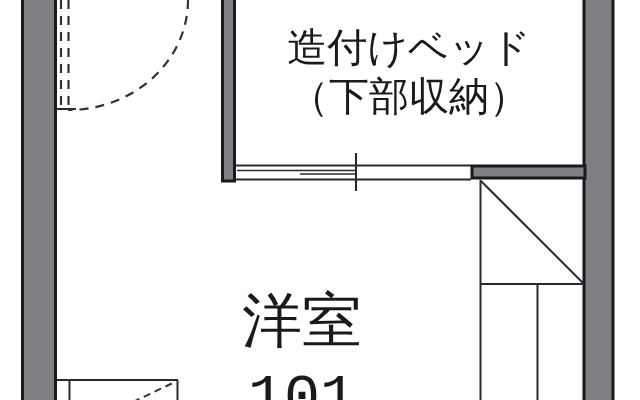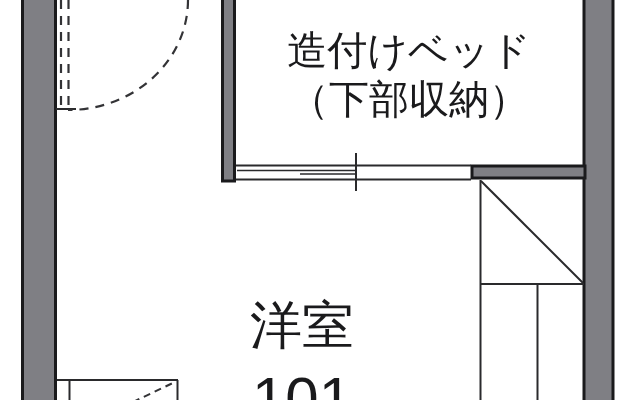--- a/index.html
+++ b/index.html
@@ -16,7 +16,7 @@
     width:640px;height:400px;
     background:var(--bg);
     overflow:hidden;
-    font-family:Liberation Sans, sans-serif;
+    font-family:Liberation Mono, monospace;
   }
   #plan-svg{position:absolute;left:0;top:0;}
   .wall{fill:var(--wall-fill);stroke:var(--wall-edge);stroke-width:3;}

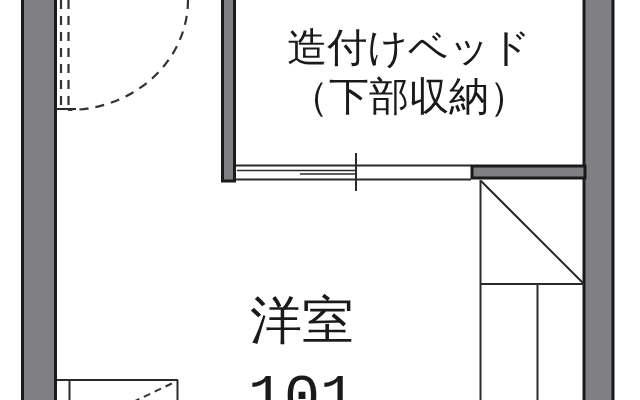--- a/index.html
+++ b/index.html
@@ -38,7 +38,7 @@
   }
   #room-label{
     left:150px;top:294px;width:304px;
-    font-size:52px;line-height:62px;
+    font-size:60px;line-height:62px;
   }
   #room-number{
     left:150px;top:368px;width:304px;

